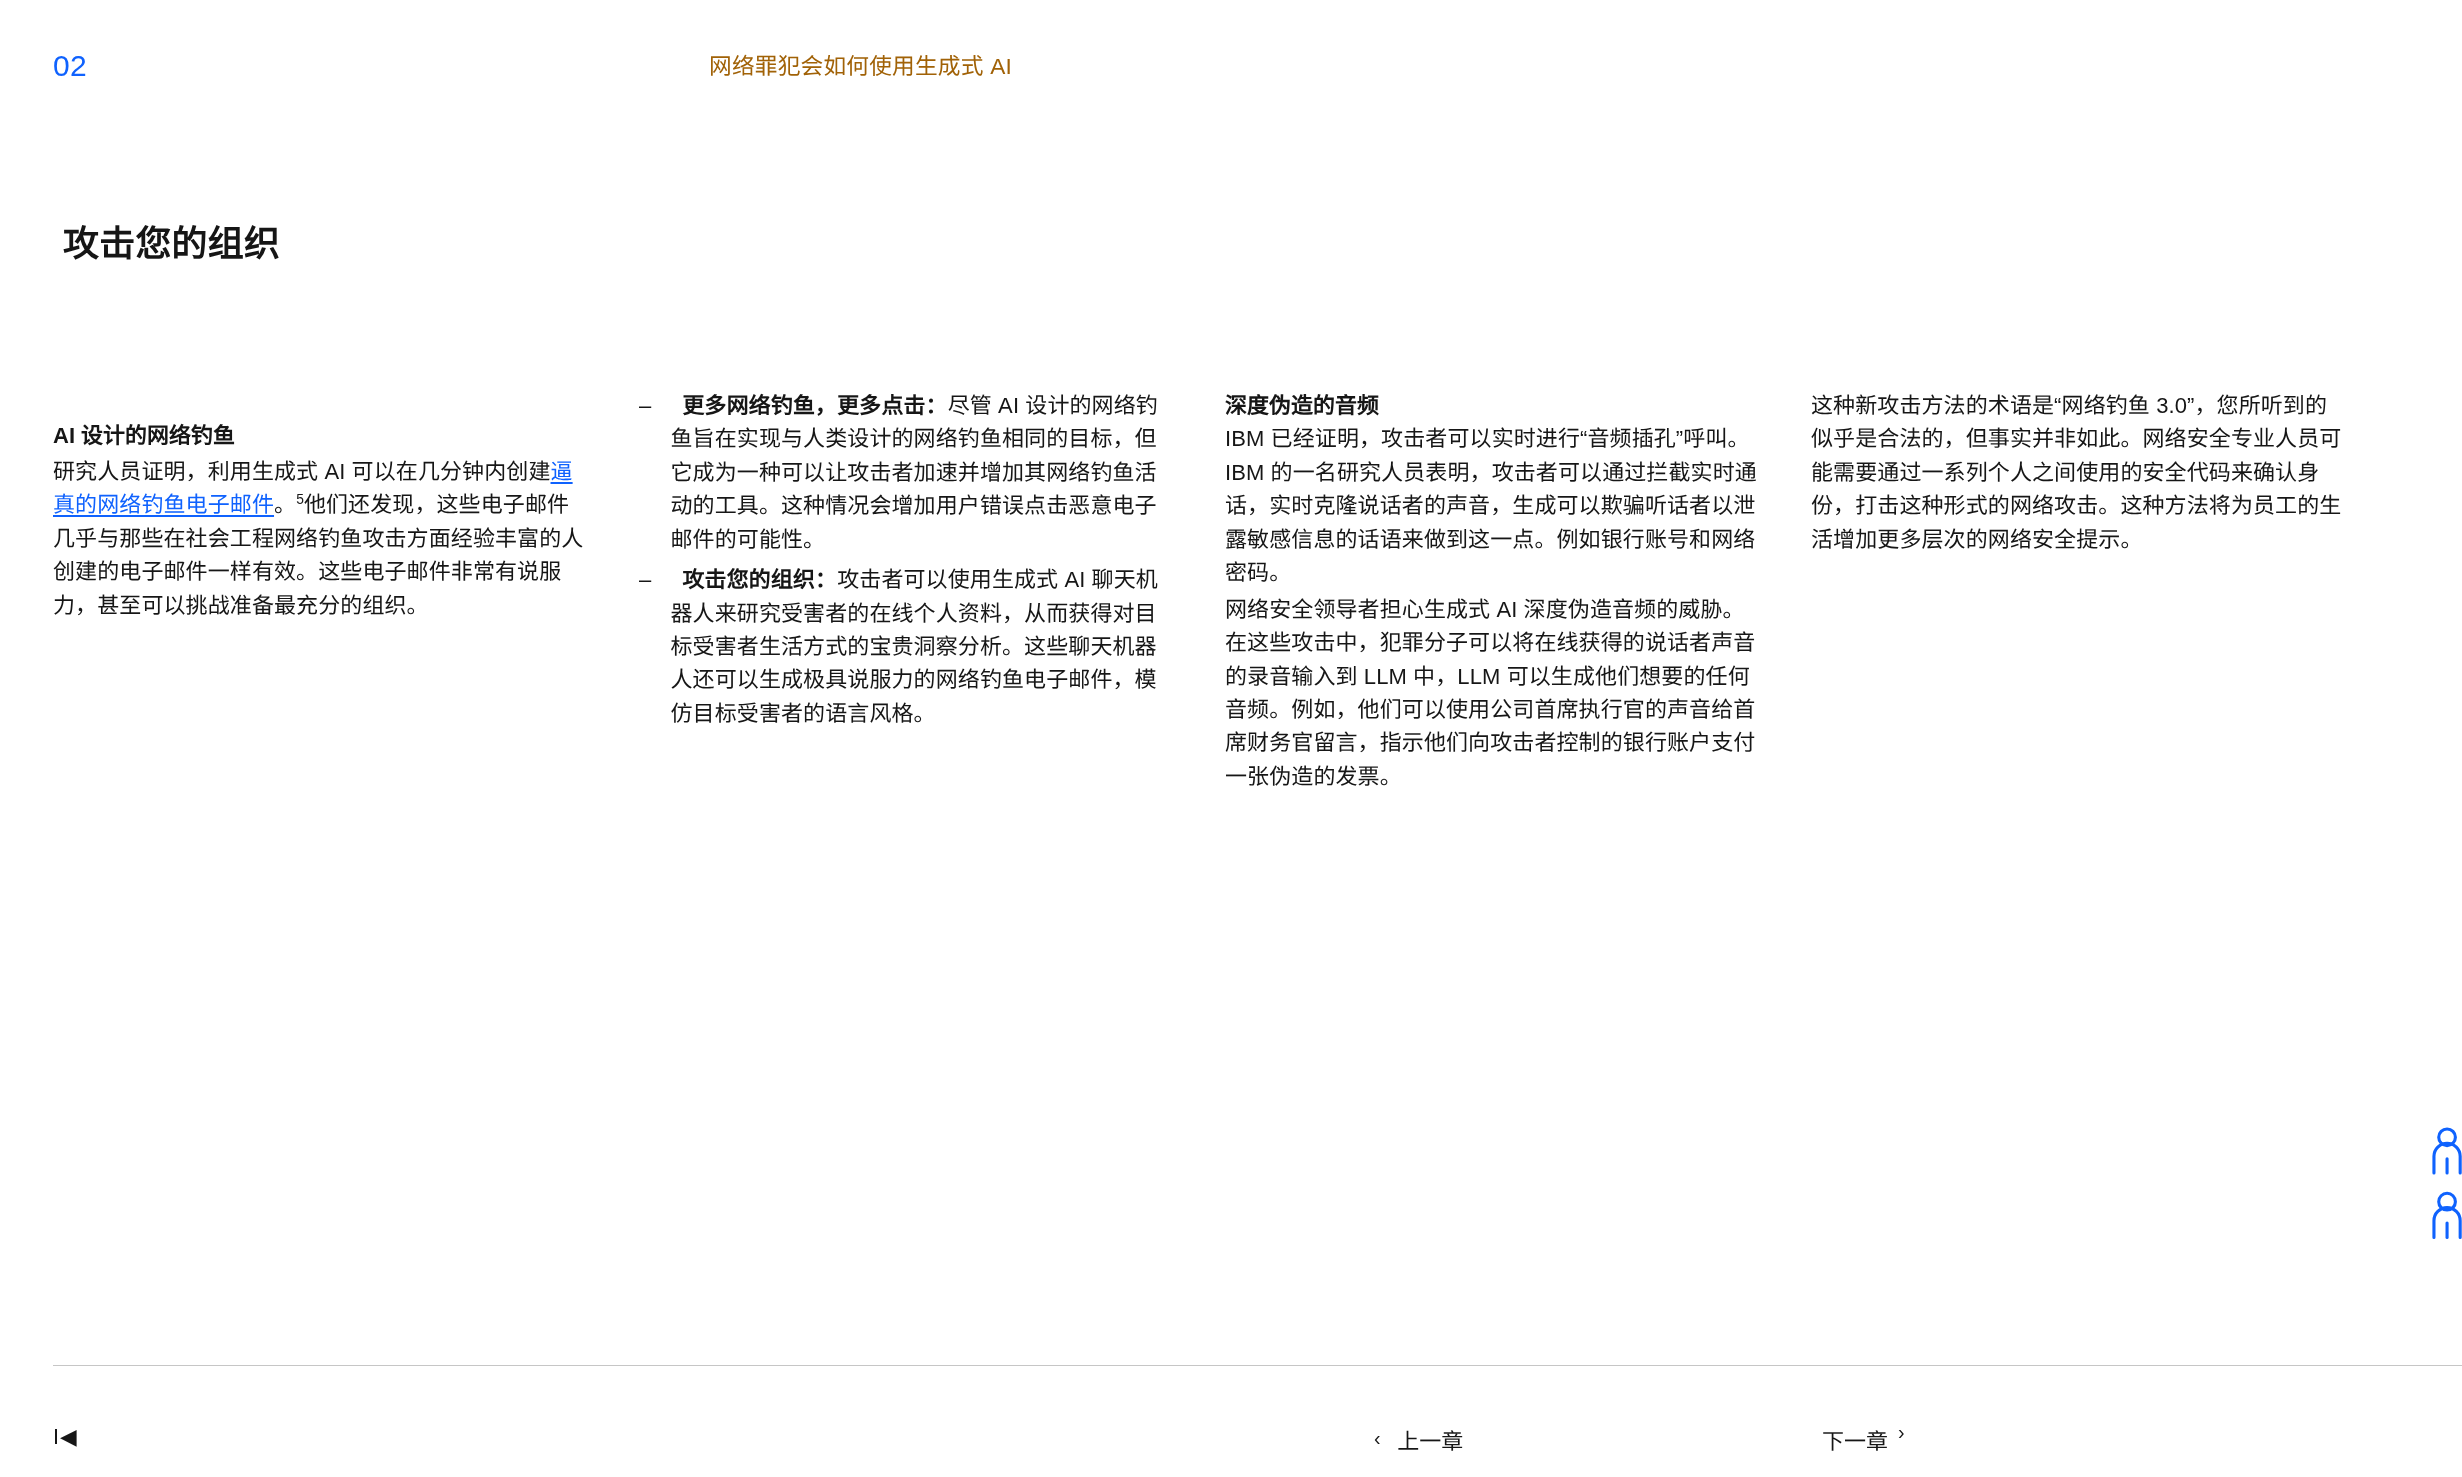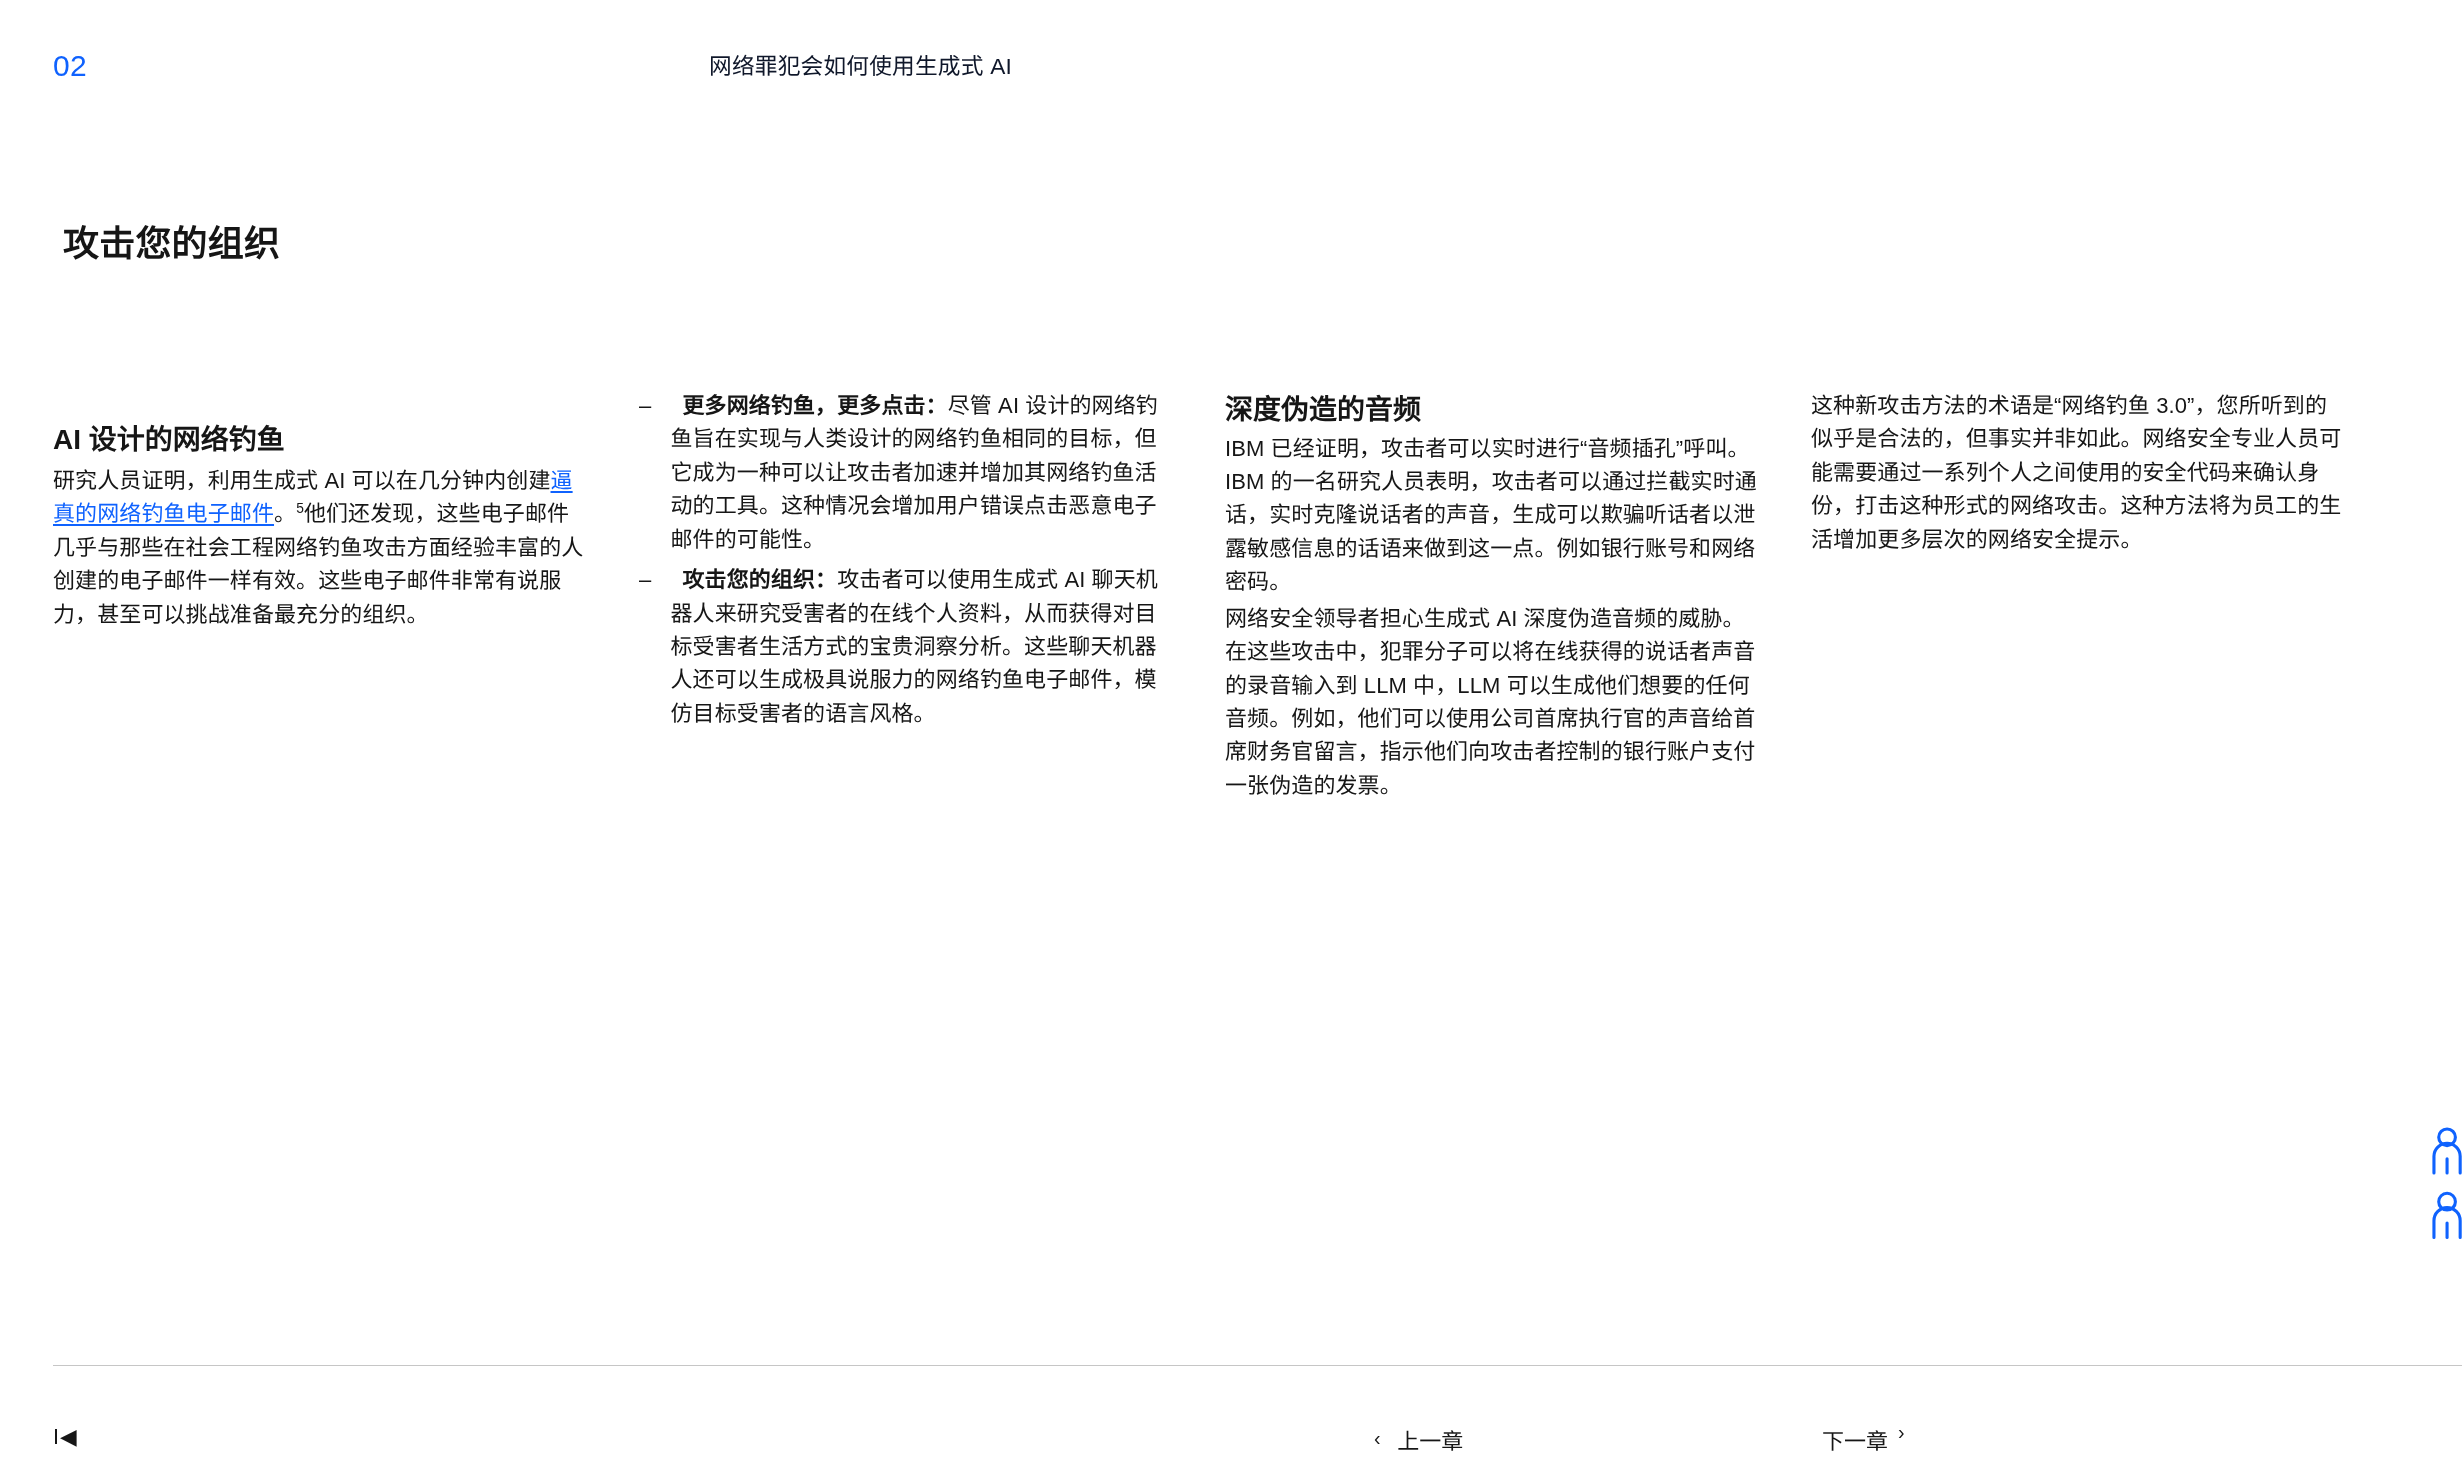--- a/index.html
+++ b/index.html
@@ -37,7 +37,7 @@
     left: 709px;
     top: 48px;
     font-size: 22.7px;
-    color: #0f172a;
+    color: #a16207;
     letter-spacing: 0.2px;
   }
 

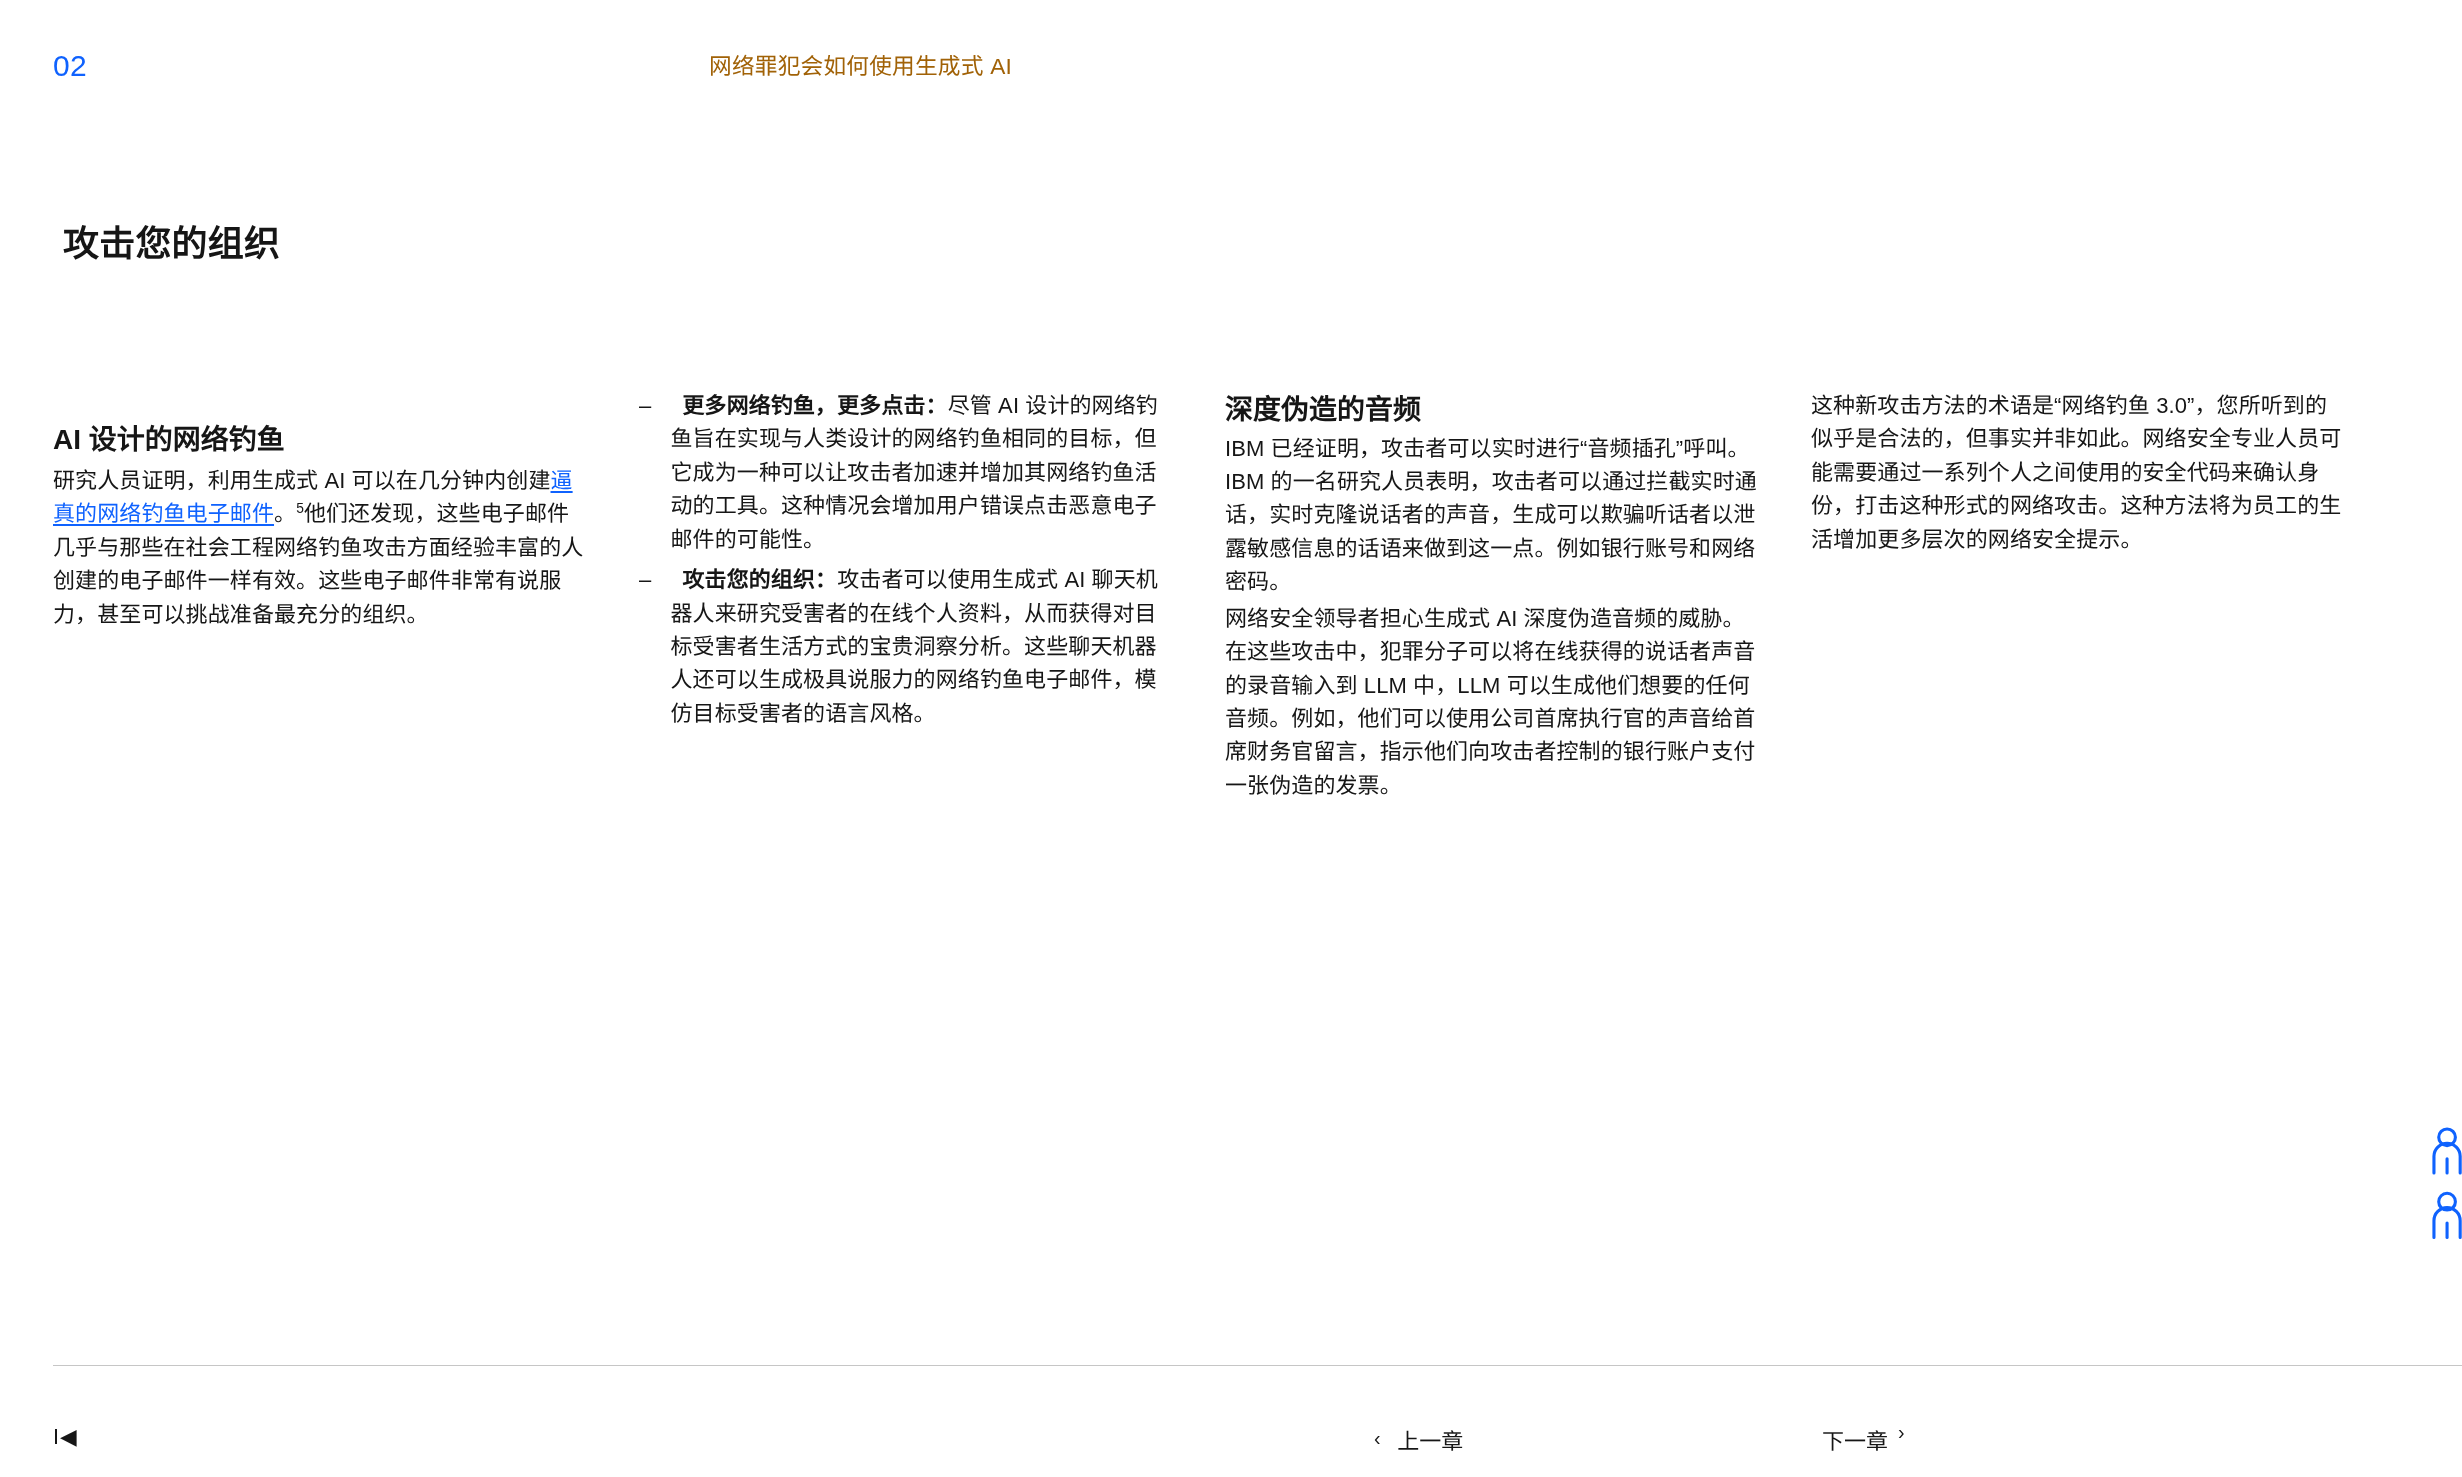--- a/index.html
+++ b/index.html
@@ -78,7 +78,7 @@
     margin-top: 25.6px;
   }
   .sub-head {
-    font-size: 28px;
+    font-size: 22px;
     font-weight: 700;
     line-height: 1.52;
     margin: 0;

